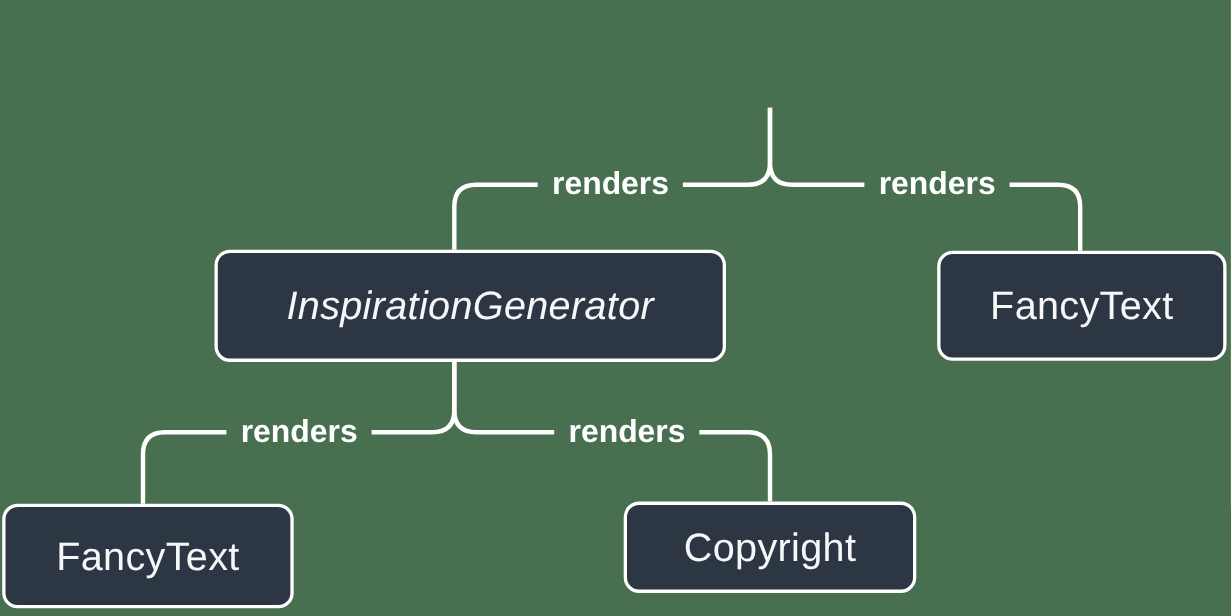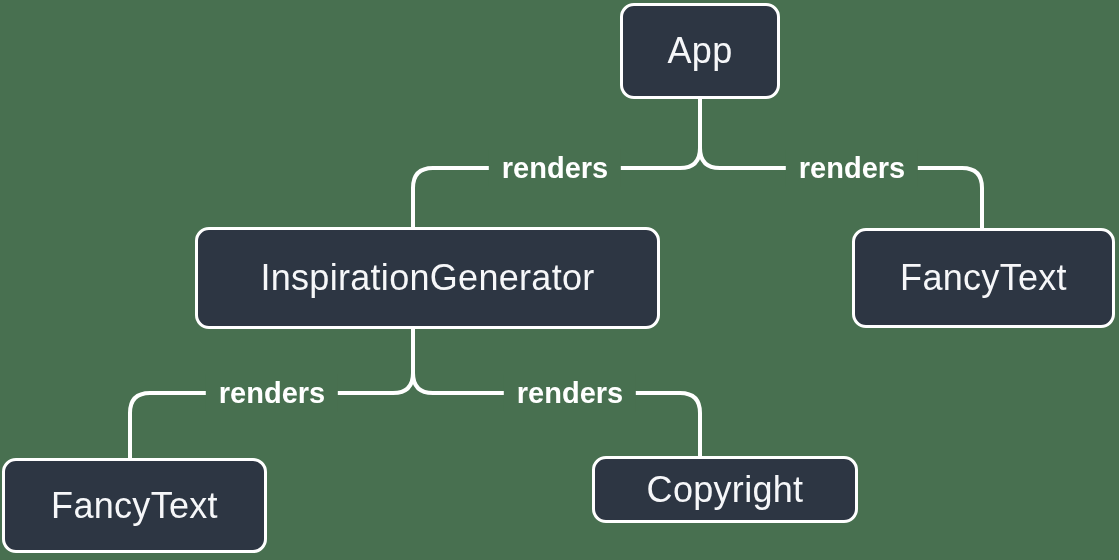--- a/index.html
+++ b/index.html
@@ -61,9 +61,6 @@
     <div class="edge-label" style="left: 852px; top: 168px;">renders</div>
     <div class="edge-label" style="left: 272px; top: 393px;">renders</div>
     <div class="edge-label" style="left: 570px; top: 393px;">renders</div>
-    <div class="node" style="left: 620px; top: 3px; width: 160px; height: 96px;">
-      <span>App</span>
-    </div>
     <div class="node" style="left: 195px; top: 227px; width: 465px; height: 102px;">
       <span>InspirationGenerator</span>
     </div>

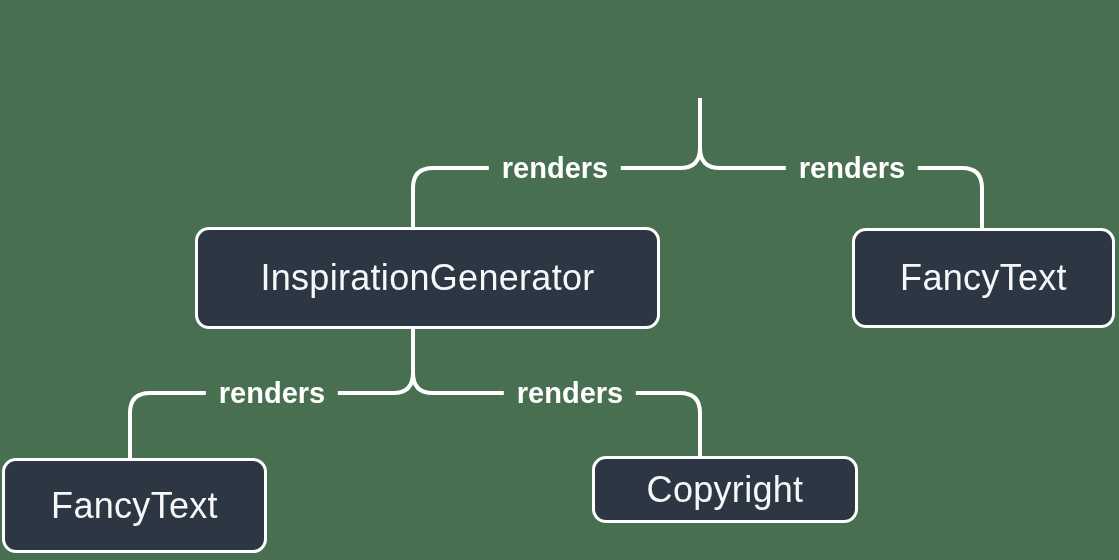--- a/index.html
+++ b/index.html
@@ -61,7 +61,7 @@
     <div class="edge-label" style="left: 852px; top: 168px;">renders</div>
     <div class="edge-label" style="left: 272px; top: 393px;">renders</div>
     <div class="edge-label" style="left: 570px; top: 393px;">renders</div>
-    <div class="node" style="left: 195px; top: 227px; width: 465px; height: 102px;">
+    <div class="node" style="left: 195px; top: 227px; width: 465px; height: 102px; font-style: italic;">
       <span>InspirationGenerator</span>
     </div>
     <div class="node" style="left: 852px; top: 228px; width: 263px; height: 100px;">

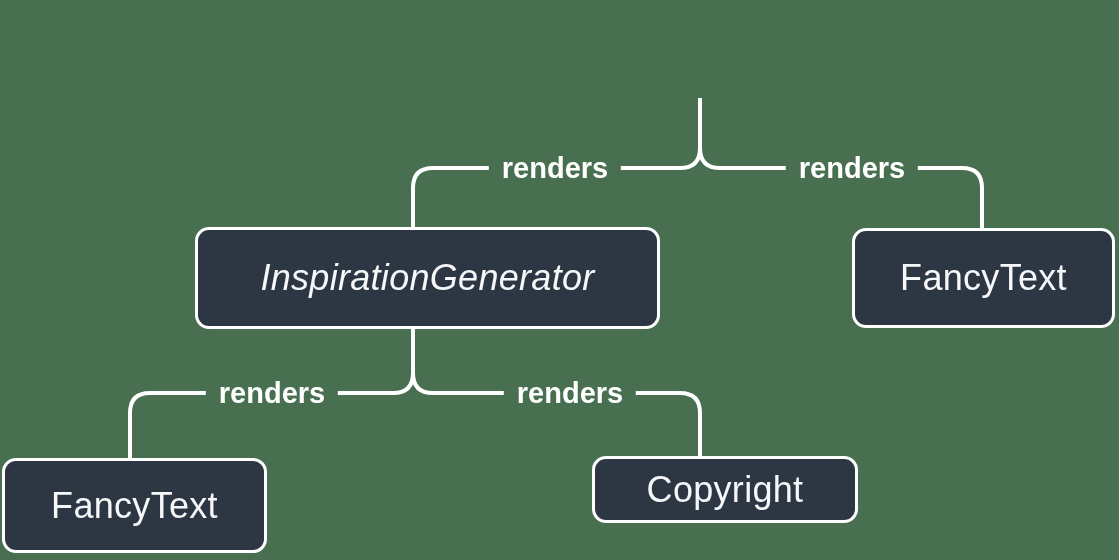--- a/index.html
+++ b/index.html
@@ -70,7 +70,7 @@
     <div class="node" style="left: 2px; top: 458px; width: 265px; height: 95px;">
       <span>FancyText</span>
     </div>
-    <div class="node" style="left: 592px; top: 456px; width: 266px; height: 67px;">
+    <div class="node" style="left: 567px; top: 456px; width: 266px; height: 83px;">
       <span>Copyright</span>
     </div>
   </div>

